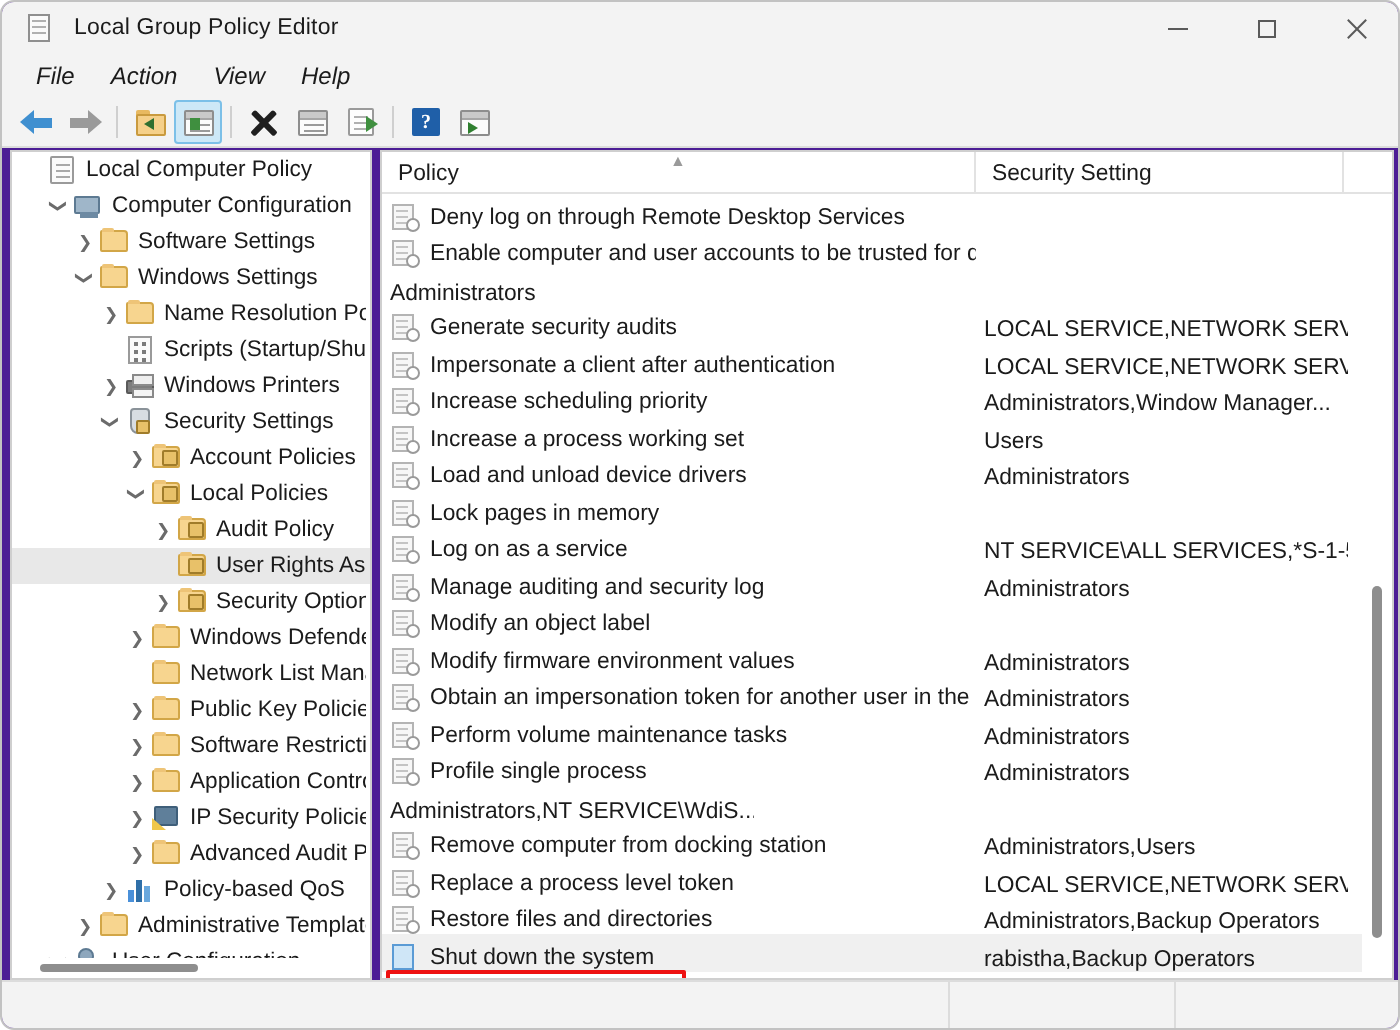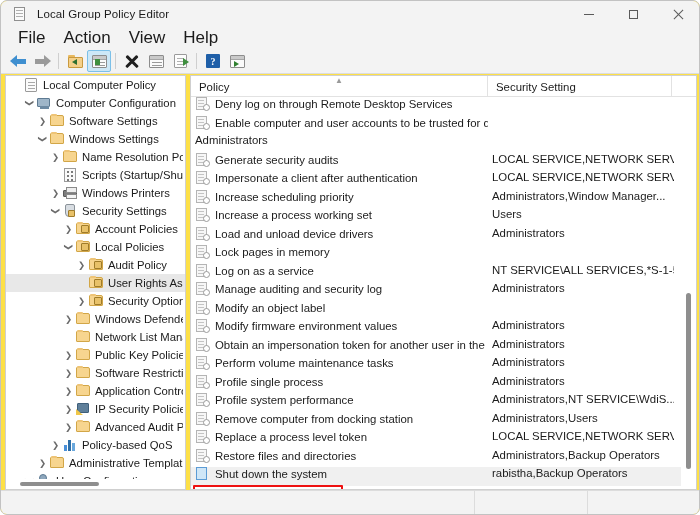--- a/index.html
+++ b/index.html
@@ -13,7 +13,7 @@
   #app {
     position: relative;
     width: 700px; height: 515px;
-    background: #fde047;
+    background: #4c1d95;
     border: 1px solid #c2c2c2;
     border-radius: 7px;
     overflow: hidden;

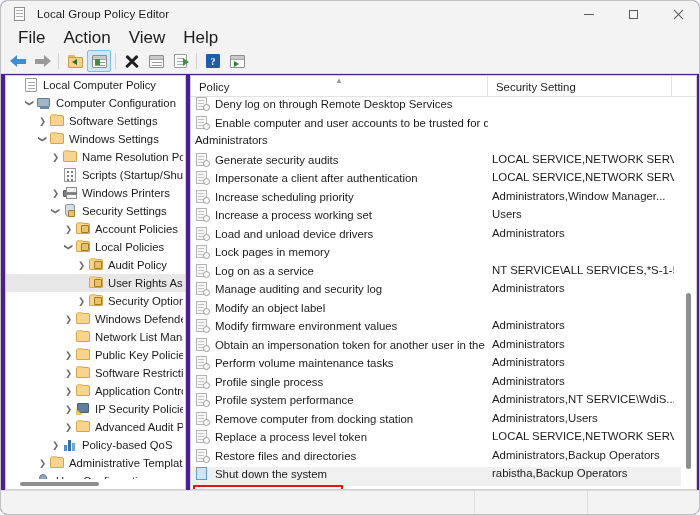--- a/index.html
+++ b/index.html
@@ -53,7 +53,7 @@
     background: #f3f3f3; display: flex; align-items: center; padding-left: 8px;
   }
   .menuitem {
-    font-size: 17px; color: #1b1b1b; padding: 2px 9px; white-space: nowrap;
+    font-size: 12px; color: #1b1b1b; padding: 2px 9px; white-space: nowrap; font-style: italic;
   }
 
   

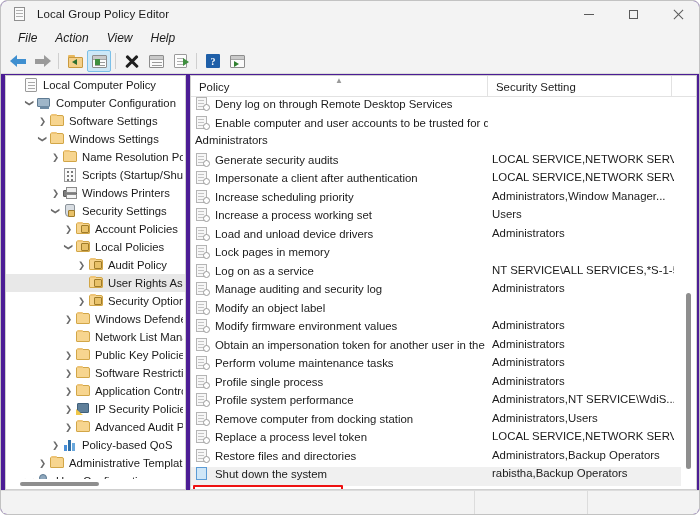--- a/index.html
+++ b/index.html
@@ -238,7 +238,7 @@
 
   .lbody { position:absolute; left:0; top:21px; right:0; bottom:0; overflow:hidden; }
   .lrow {
-    position:relative; height:18.5px; display:flex; align-items:flex-start;
+    position:relative; height:18.5px; display:flex; align-items:flex-end;
     font-size:11.4px; color:#1b1b1b; white-space:nowrap;
   }
   .lrow.sel { background:#f0f0f0; }

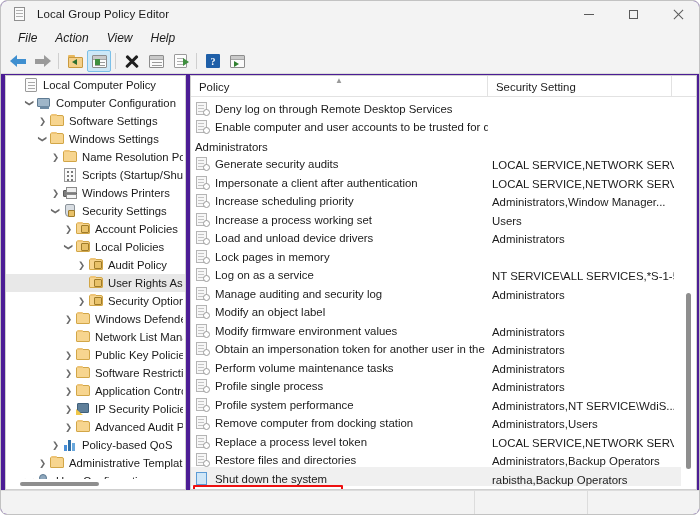--- a/index.html
+++ b/index.html
@@ -722,14 +722,6 @@
           <span class="sec">Administrators</span>
         </div>
         <div class="lrow">
-          <span class="pol">
-            <span class="pol-ic">
-              <i class="pg"></i>
-              <i class="pl"></i>
-              <i class="mg"></i>
-            </span>
-            <span>Profile system performance</span>
-          </span>
           <span class="sec">Administrators,NT SERVICE\WdiS...</span>
         </div>
         <div class="lrow">

